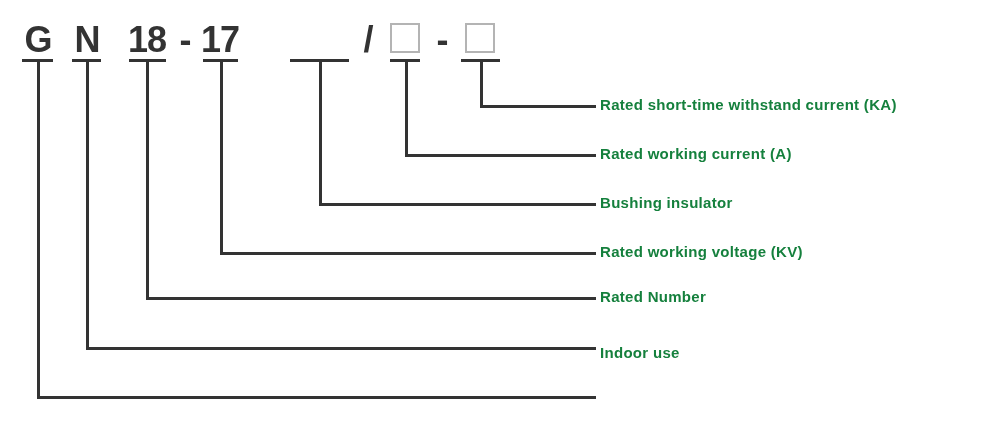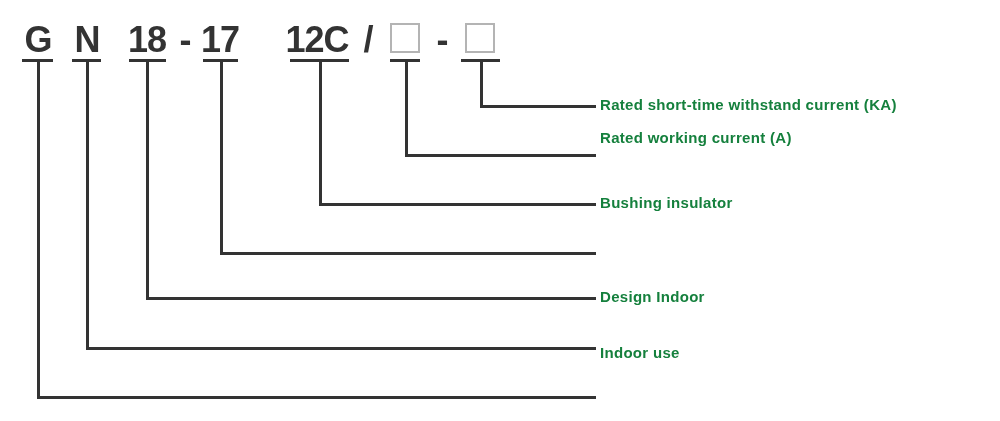--- a/index.html
+++ b/index.html
@@ -65,7 +65,6 @@
   <span class="tok" style="left:147px">18</span>
   <span class="tok" style="left:185px">-</span>
   <span class="tok" style="left:220px">17</span>
-  <span class="tok" style="left:317px">12C</span>
   <span class="tok" style="left:368px">/</span>
   <span class="box" style="left:390px"></span>
   <span class="tok" style="left:442px">-</span>

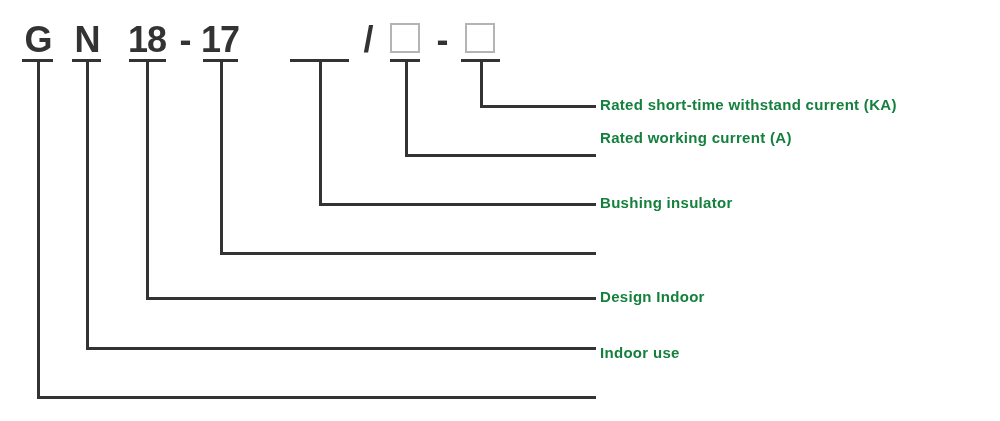--- a/index.html
+++ b/index.html
@@ -100,7 +100,7 @@
   <div class="hl" style="left:37px;top:396px;width:559px"></div>
 
   <div class="lbl" style="top:93px">Rated short-time withstand current (KA)</div>
-  <div class="lbl" style="top:126px">Rated working current (A)</div>
+  <div class="lbl" style="top:142px">Rated working current (A)</div>
   <div class="lbl" style="top:191px">Bushing insulator</div>
   <div class="lbl" style="top:285px">Design Indoor</div>
   <div class="lbl" style="top:341px">Indoor use</div>

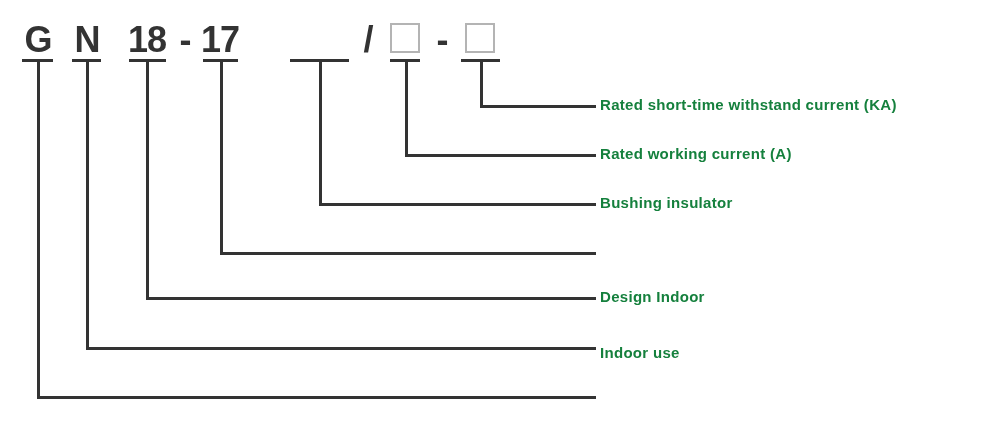--- a/index.html
+++ b/index.html
@@ -102,6 +102,7 @@
   <div class="lbl" style="top:93px">Rated short-time withstand current (KA)</div>
   <div class="lbl" style="top:142px">Rated working current (A)</div>
   <div class="lbl" style="top:191px">Bushing insulator</div>
+  <div class="lbl" style="top:240px">Rated working voltage (KV)</div>
   <div class="lbl" style="top:285px">Design Indoor</div>
   <div class="lbl" style="top:341px">Indoor use</div>
 

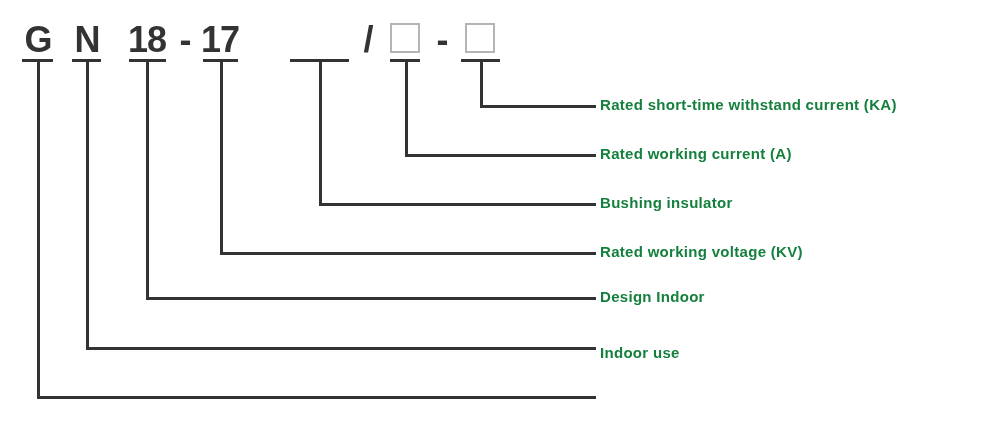--- a/index.html
+++ b/index.html
@@ -103,7 +103,7 @@
   <div class="lbl" style="top:142px">Rated working current (A)</div>
   <div class="lbl" style="top:191px">Bushing insulator</div>
   <div class="lbl" style="top:240px">Rated working voltage (KV)</div>
-  <div class="lbl" style="top:285px">Design Indoor</div>
+  <div class="lbl" style="top:285px">Rated Number</div>
   <div class="lbl" style="top:341px">Indoor use</div>
 
 </div>

